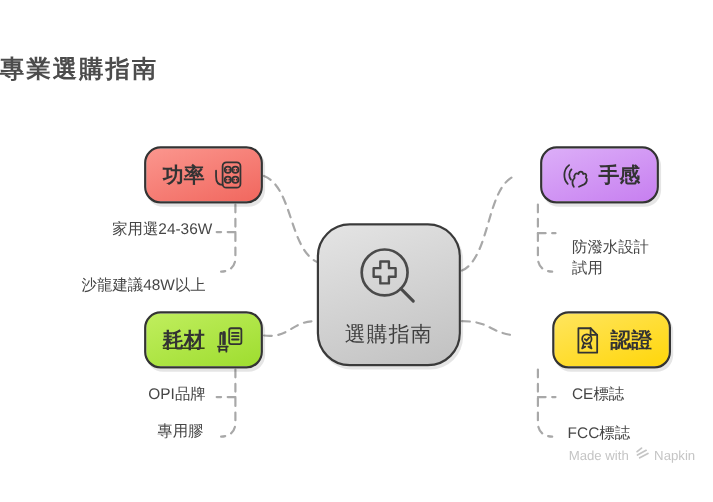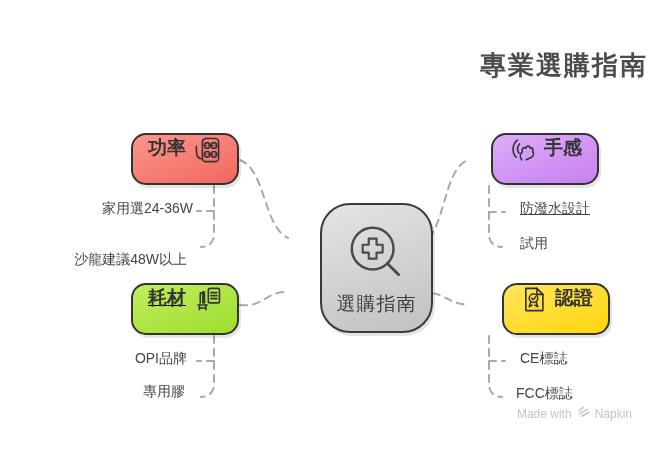--- a/index.html
+++ b/index.html
@@ -9,8 +9,8 @@
   }
   
   .title{
-    position:absolute;left:0;top:48px;width:100%;text-align:right;
-    font-size:26px;font-weight:600;letter-spacing:2px;color:#4c4c4c;
+    position:absolute;left:0;top:48px;width:100%;text-align:left;
+    font-size:22px;font-weight:600;letter-spacing:2px;color:#4c4c4c;
   }
   
   #connectors{position:absolute;left:0;top:0;width:648px;height:456px;}

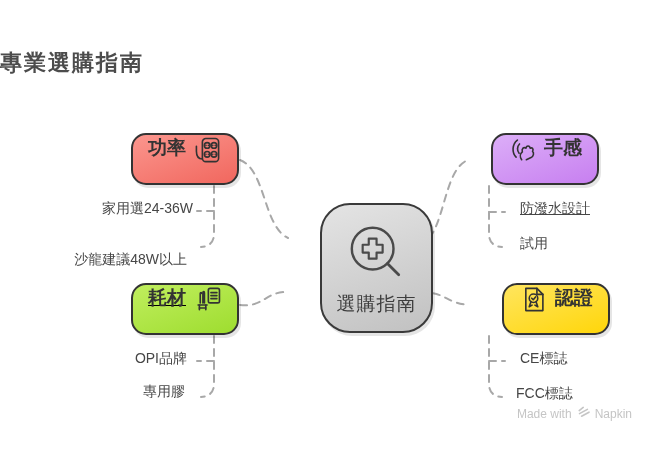--- a/index.html
+++ b/index.html
@@ -19,7 +19,7 @@
   .branch-box{
     position:absolute;width:108px;height:52px;box-sizing:border-box;
     border:2px solid #333333;border-radius:15px;
-    display:flex;align-items:flex-start;justify-content:center;gap:7px;
+    display:flex;align-items:center;justify-content:center;gap:7px;
     box-shadow:2px 3px 0 rgba(0,0,0,0.10);
   }
   .box-power{left:131px;top:133px;background:linear-gradient(160deg,#fb968e,#f1675e);}

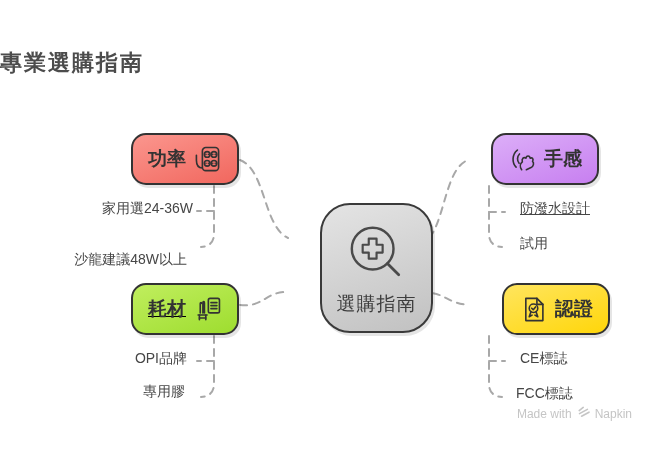--- a/index.html
+++ b/index.html
@@ -49,7 +49,7 @@
   .sub-power-1{right:461px;top:231px;margin-top:20px;}
   .sub-cons-0{right:461px;top:350px;}
   .sub-cons-1{right:463px;top:383px;}
-  .sub-feel-0{left:520px;top:200px;text-decoration:underline;}
+  .sub-feel-0{left:520px;top:216px;}
   .sub-feel-1{left:520px;top:235px;}
   .sub-cert-0{left:520px;top:350px;}
   .sub-cert-1{left:516px;top:385px;}

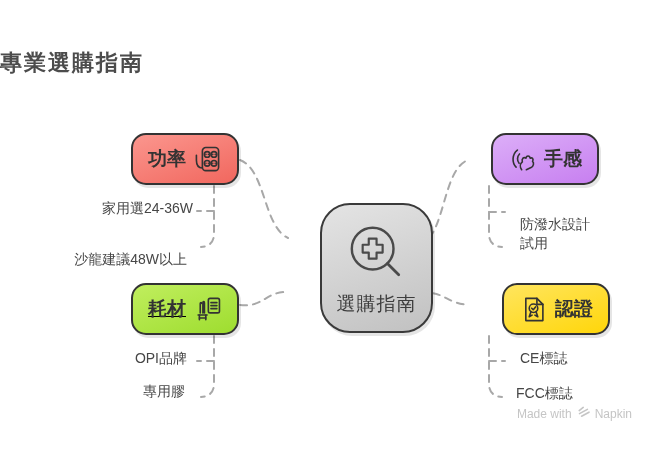--- a/index.html
+++ b/index.html
@@ -34,12 +34,11 @@
   .branch-icon .dot{fill:#333333;stroke:none;}
   
   .center-node{
-    position:absolute;left:288px;top:203px;width:113px;height:130px;box-sizing:border-box;
+    position:absolute;left:288px;top:203px;width:131px;height:130px;box-sizing:border-box;
     border:2.5px solid #3a3a3a;border-radius:30px;
     background:linear-gradient(160deg,#e4e4e4,#c1c1c1);
     display:flex;flex-direction:column;align-items:center;justify-content:center;
     box-shadow:2px 3px 0 rgba(0,0,0,0.10);
-    margin-left:32px;
   }
   .center-node svg path,.center-node svg circle{fill:none;stroke:#4a4a4a;stroke-linecap:round;stroke-linejoin:round;}
   .center-label{font-size:19px;font-weight:500;color:#3d3d3d;margin-top:1px;letter-spacing:1px;}

